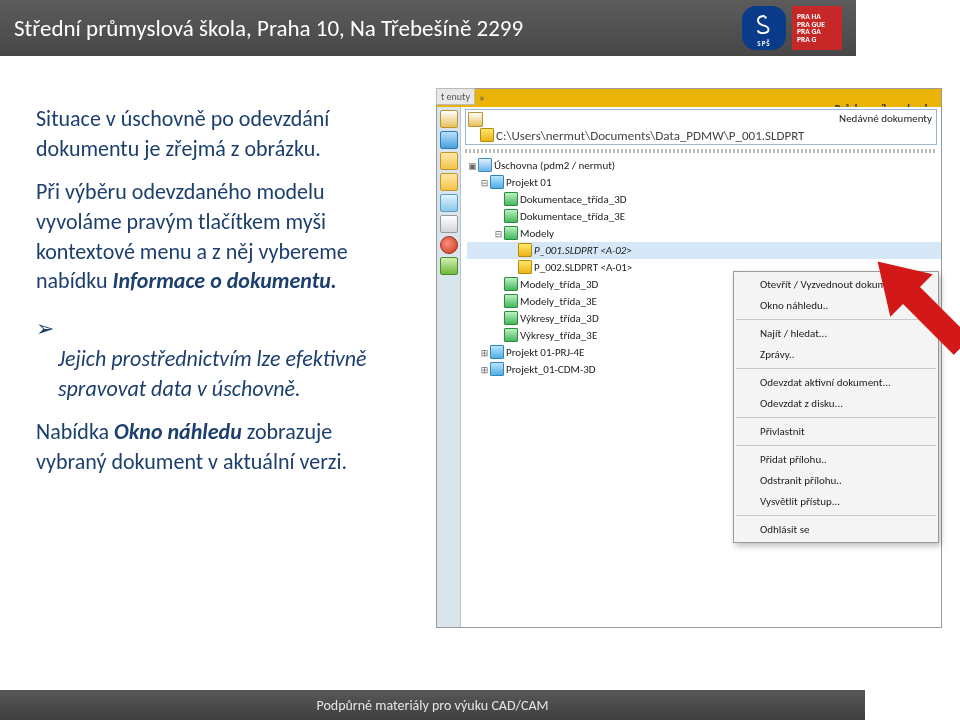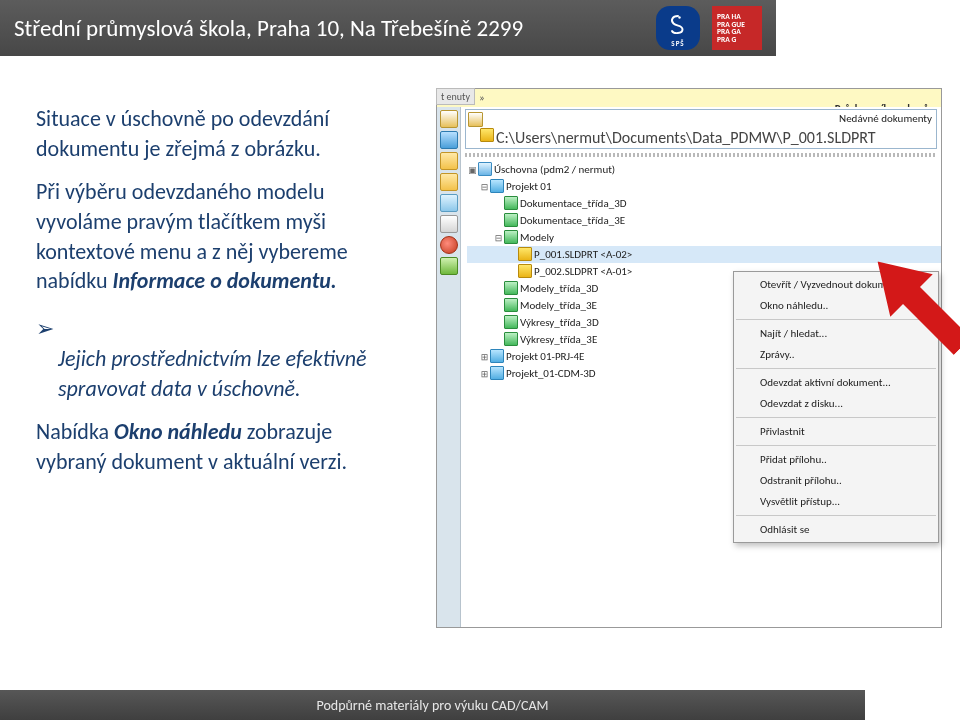--- a/index.html
+++ b/index.html
@@ -5,7 +5,7 @@
   * { box-sizing: border-box; margin: 0; padding: 0; }
   body { width: 960px; height: 720px; font-family: "Segoe UI", Calibri, Arial, sans-serif; background: #fff; position: relative; overflow: hidden; }
   
-  .header { width: 776px; height: 56px; background: linear-gradient(to bottom, #5c5c5c 0%, #474747 100%); display: flex; align-items: center; padding: 0 14px; color: #fff; }
+  .header { width: 856px; height: 56px; background: linear-gradient(to bottom, #5c5c5c 0%, #474747 100%); display: flex; align-items: center; padding: 0 14px; color: #fff; }
   .header-title { font-size: 23px; font-weight: 400; flex: 1; }
   .logo-box { height: 44px; display: flex; align-items: flex-start; margin-left: 12px; }
   .logo-sps { width: 44px; height: 44px; background: #0a3b8a; border-radius: 14px; display: flex; align-items: center; justify-content: center; position: relative; }

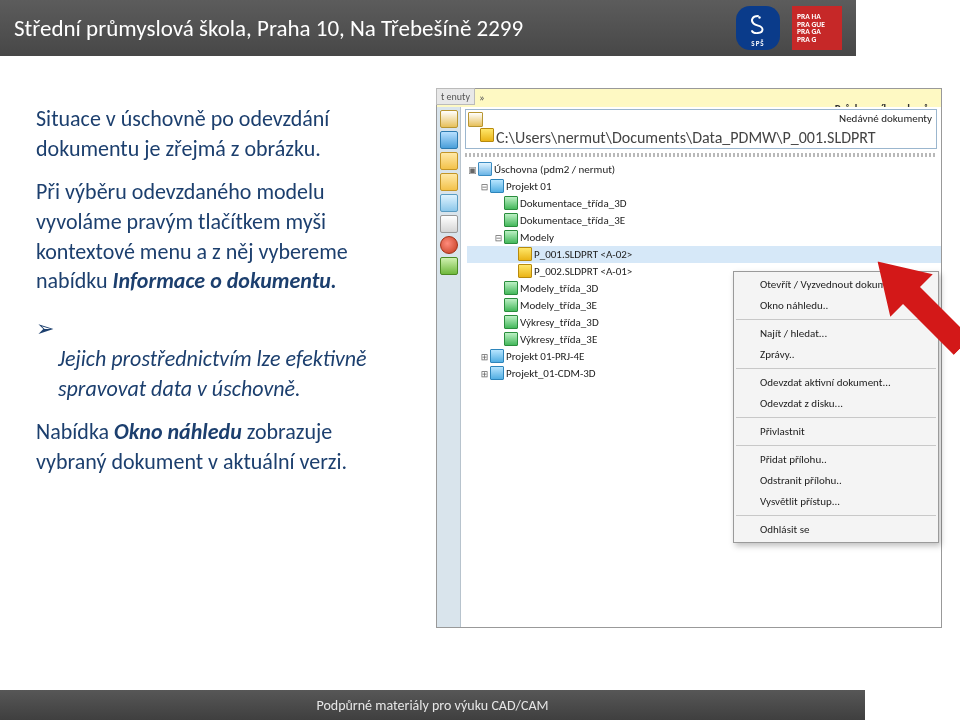--- a/index.html
+++ b/index.html
@@ -7,7 +7,7 @@
   
   .header { width: 856px; height: 56px; background: linear-gradient(to bottom, #5c5c5c 0%, #474747 100%); display: flex; align-items: center; padding: 0 14px; color: #fff; }
   .header-title { font-size: 23px; font-weight: 400; flex: 1; }
-  .logo-box { height: 44px; display: flex; align-items: flex-start; margin-left: 12px; }
+  .logo-box { height: 44px; display: flex; align-items: flex-start; margin-left: 6px; }
   .logo-sps { width: 44px; height: 44px; background: #0a3b8a; border-radius: 14px; display: flex; align-items: center; justify-content: center; position: relative; }
   .logo-sps svg { width: 30px; height: 30px; }
   .logo-sps-text { position: absolute; bottom: 2px; font-size: 7px; color: #fff; font-weight: bold; letter-spacing: 1px; }

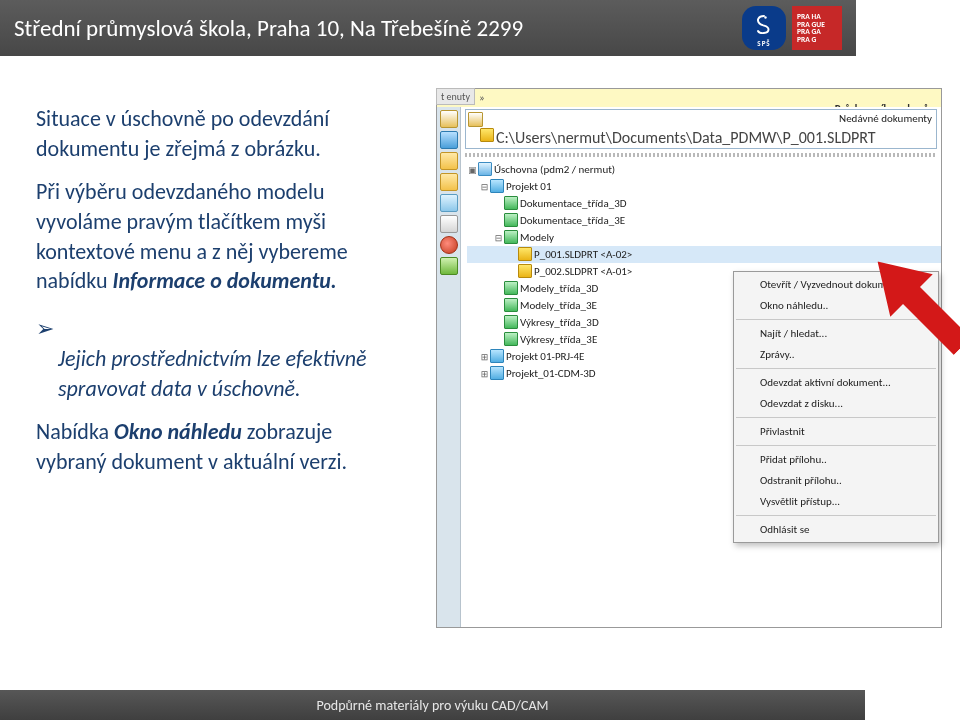--- a/index.html
+++ b/index.html
@@ -21,7 +21,7 @@
   .left-text .boldit { font-weight: bold; font-style: italic; }
 
   
-  .shot { position: absolute; left: 436px; top: 32px; width: 506px; height: 540px; border: 1px solid #999; background: #fef9c3; font-size: 11px; color: #222; }
+  .shot { position: absolute; left: 436px; top: 32px; width: 506px; height: 540px; border: 1px solid #999; background: #eab308; font-size: 11px; color: #222; }
   .shot-tab { position: absolute; top: -1px; left: -1px; font-size: 10px; color: #555; padding: 1px 4px; background: #e8e8e8; border: 1px solid #bbb; }
   .chev { position: absolute; left: 42px; top: 2px; font-size: 11px; color: #555; }
   .panel-title { position: absolute; right: 12px; top: 14px; font-size: 11px; font-weight: bold; color: #333; text-decoration: underline; }

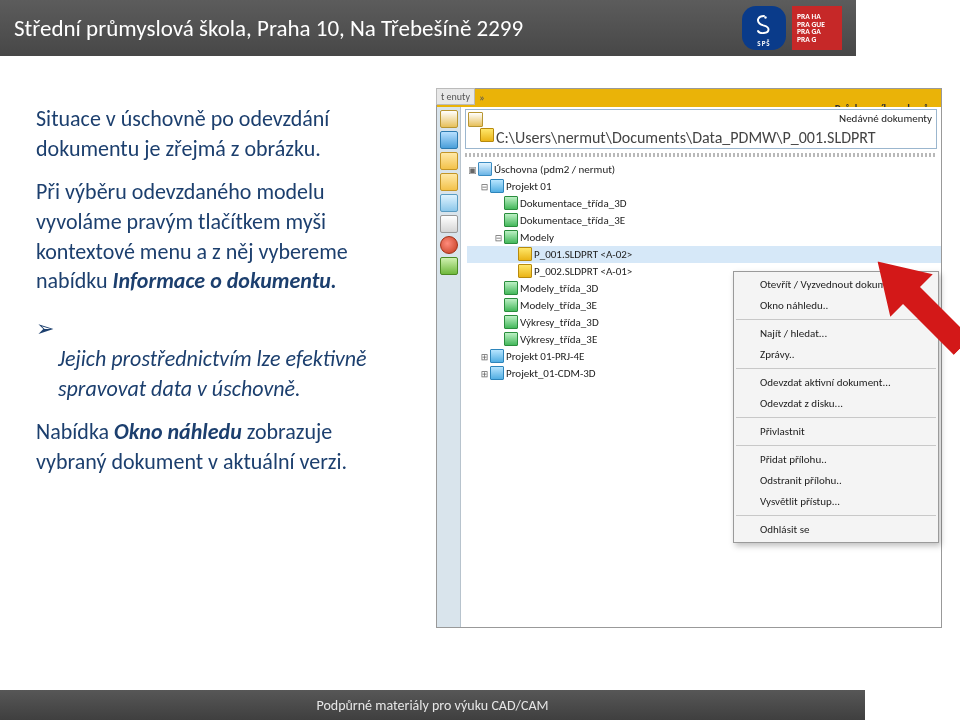--- a/index.html
+++ b/index.html
@@ -39,7 +39,7 @@
   .recent-box { border: 1px solid #9bb6ce; margin: 2px 4px 4px 4px; background: #fff; }
   .recent-head { font-size: 11px; padding: 2px 4px 2px 18px; position: relative; background: #fff; text-align: right; }
   .recent-head::before { content:""; position:absolute; left:2px; top:2px; width:13px; height:13px; background: linear-gradient(#fff,#e7c05a); border:1px solid #b89632; border-radius:1px; }
-  .recent-row { font-size: 16px; padding: 1px 4px 1px 30px; position: relative; color: #444; white-space: nowrap; overflow: hidden; text-overflow: clip; }
+  .recent-row { font-size: 13px; padding: 1px 4px 1px 30px; position: relative; color: #444; white-space: nowrap; overflow: hidden; text-overflow: clip; }
   .recent-row::before { content:""; position:absolute; left:14px; top:1px; width:12px; height:12px; background: linear-gradient(#ffe76a,#eab417); border:1px solid #b88a0c; border-radius:1px; }
   .divider { height: 4px; background: repeating-linear-gradient(90deg,#b9b9b9 0 2px,transparent 2px 4px); margin: 0 4px 2px 4px; }
 

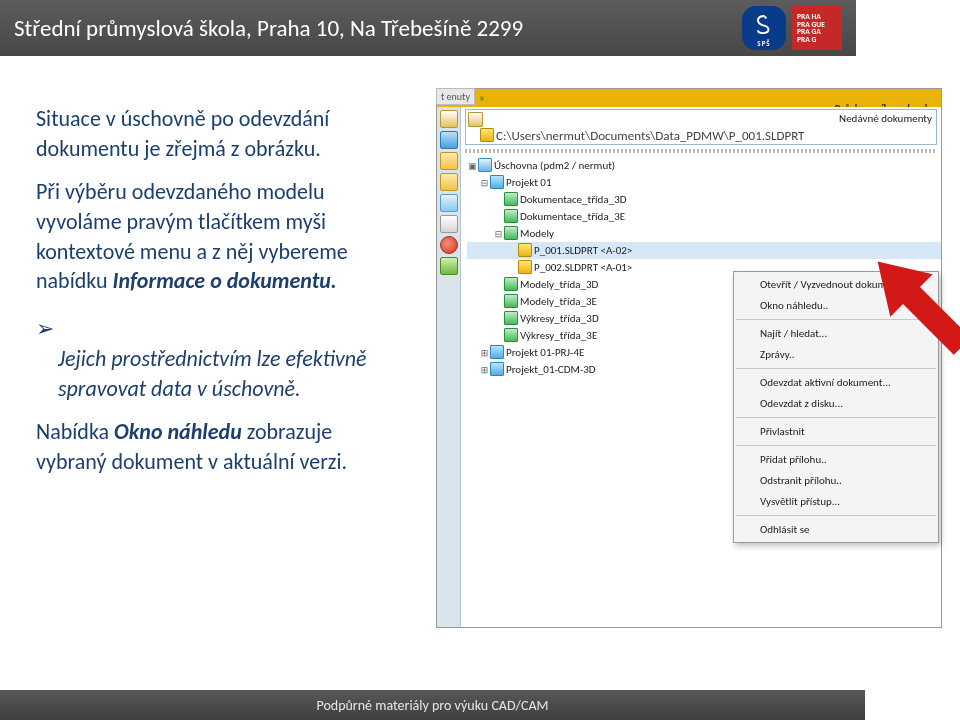--- a/index.html
+++ b/index.html
@@ -54,7 +54,7 @@
   .tree .lvl1 { padding-left: 12px; }
   .tree .lvl2 { padding-left: 26px; }
   .tree .lvl3 { padding-left: 40px; }
-  .sel { background: #d6e8f8; }
+  .sel { background: #d6e8f8; font-style: italic; }
 
   
   .ctx { position: absolute; left: 296px; top: 182px; width: 206px; background: #f4f4f4; border: 1px solid #9a9a9a; box-shadow: 2px 3px 6px rgba(0,0,0,0.25); font-size: 11px; color: #222; padding: 2px 0; }

